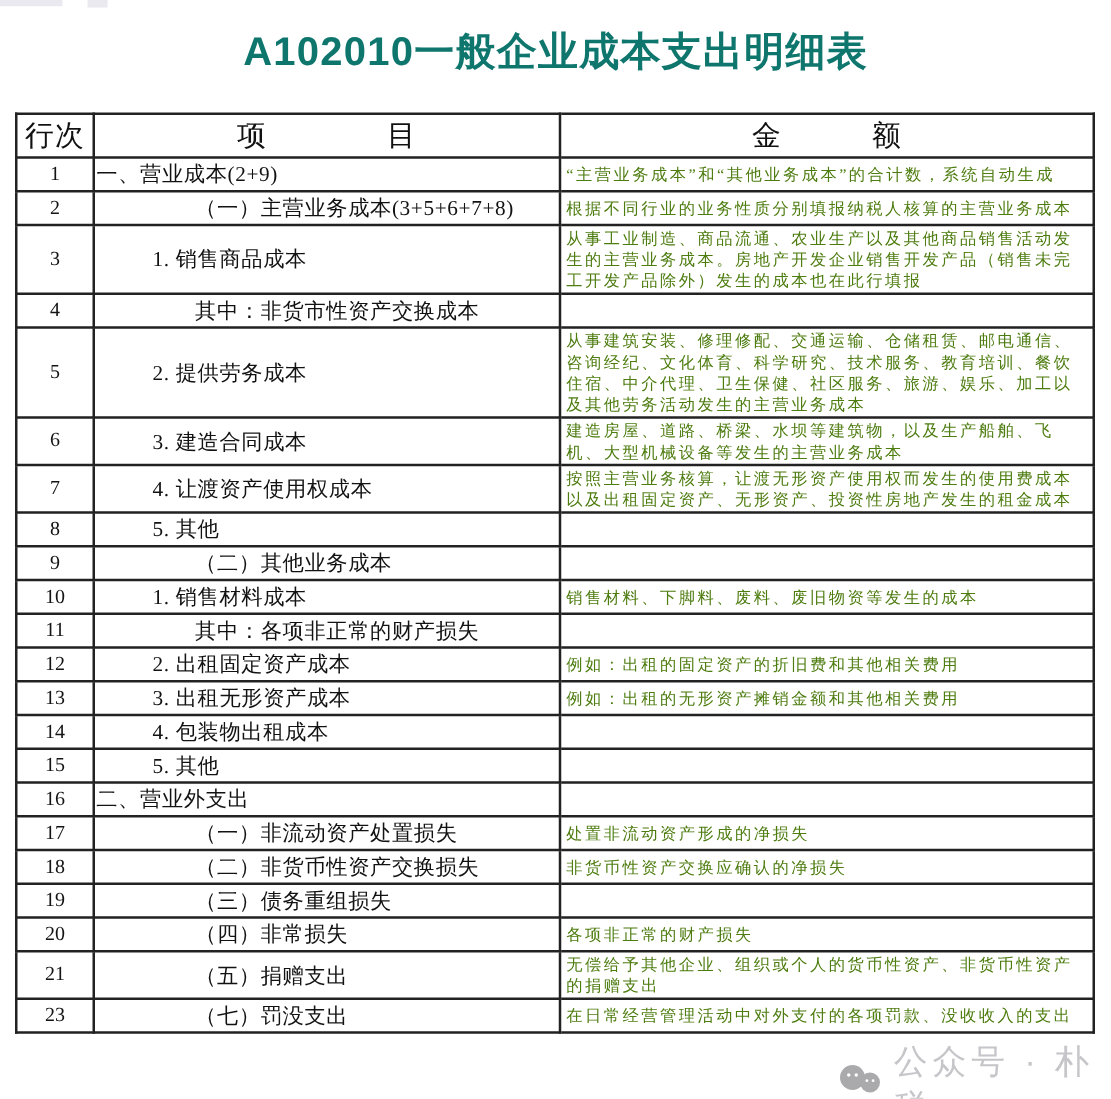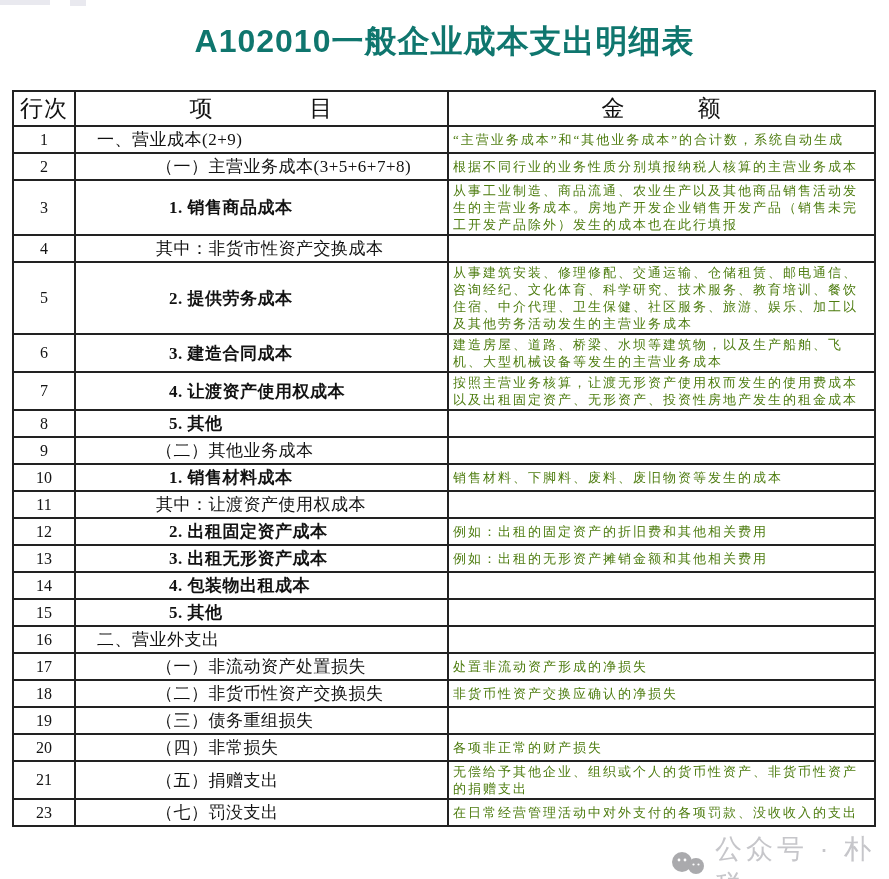--- a/index.html
+++ b/index.html
@@ -43,7 +43,7 @@
   td.c-item{
     font-size:17px;color:#121212;letter-spacing:0.5px;white-space:nowrap;
   }
-  td.c-item.lv1{padding-left:21px;}
+  td.c-item.lv1{padding-left:1px;}
   td.c-item.lv2{padding-left:80px;}
   td.c-item.lv3{padding-left:93px;font-weight:bold;}
   td.c-amt{

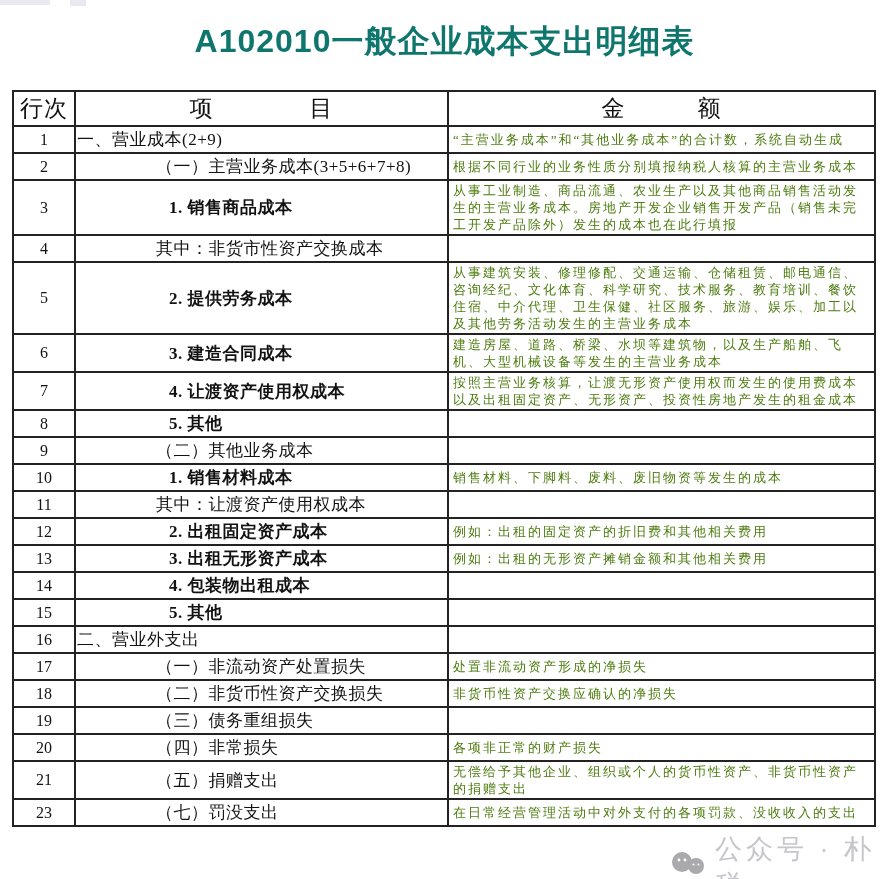--- a/index.html
+++ b/index.html
@@ -45,7 +45,7 @@
   }
   td.c-item.lv1{padding-left:1px;}
   td.c-item.lv2{padding-left:80px;}
-  td.c-item.lv3{padding-left:93px;font-weight:bold;}
+  td.c-item.lv3{padding-left:46px;}
   td.c-amt{
     font-size:13px;line-height:17px;letter-spacing:2px;
     color:#4d7c0f;padding:2px 6px;

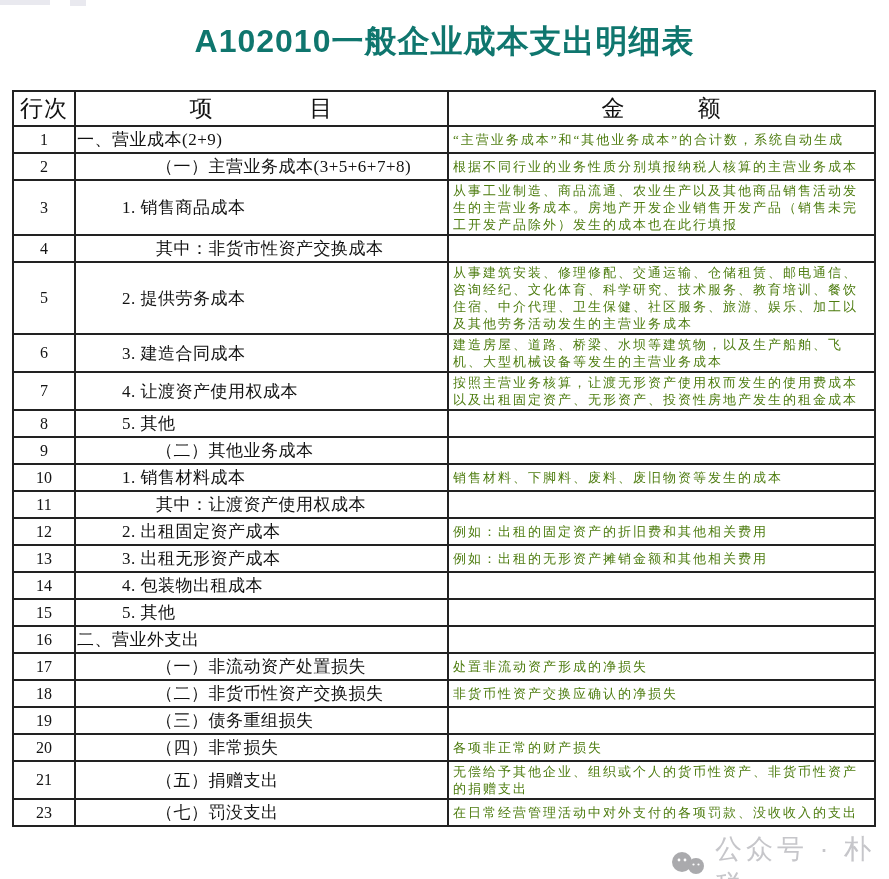--- a/index.html
+++ b/index.html
@@ -135,7 +135,7 @@
       </tr>
       <tr>
         <td class="c-no">11</td>
-        <td class="c-item lv2">其中：让渡资产使用权成本</td>
+        <td class="c-item lv2">其中：各项非正常的财产损失</td>
         <td class="c-amt"></td>
       </tr>
       <tr>

